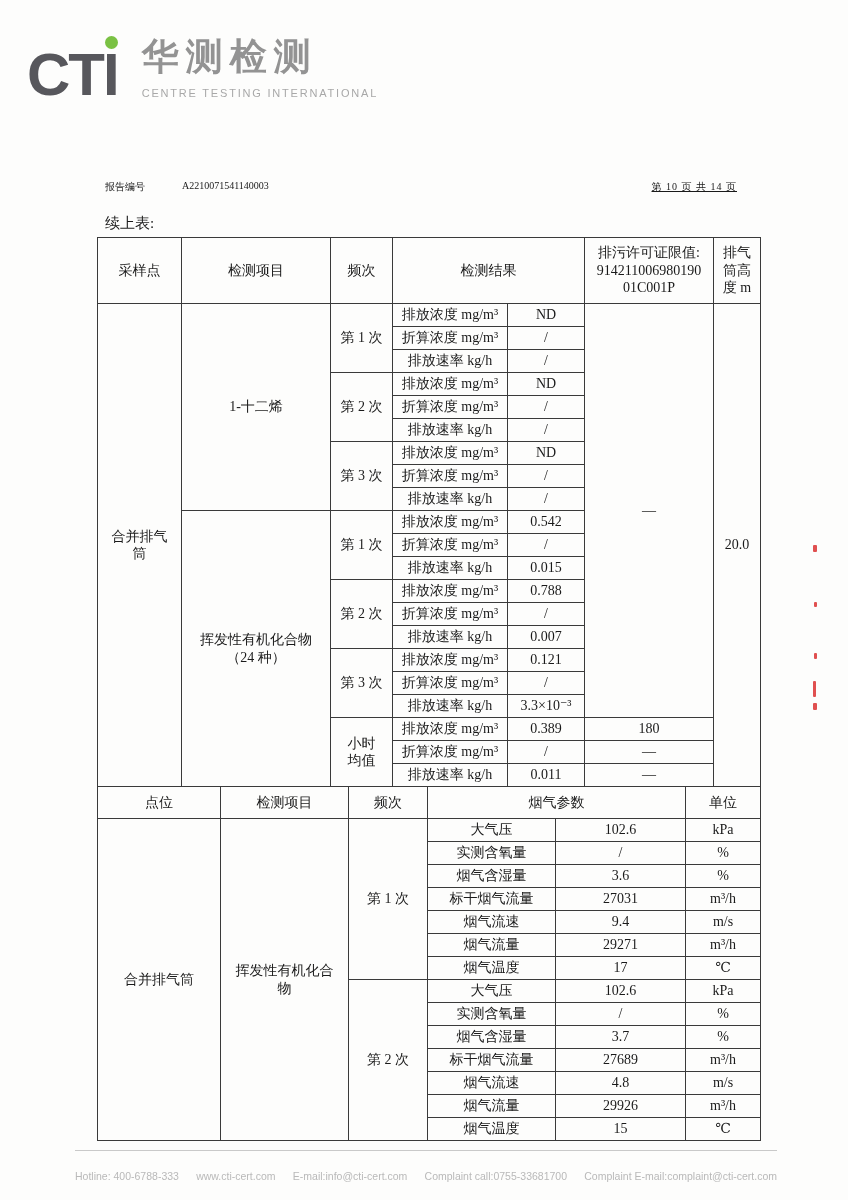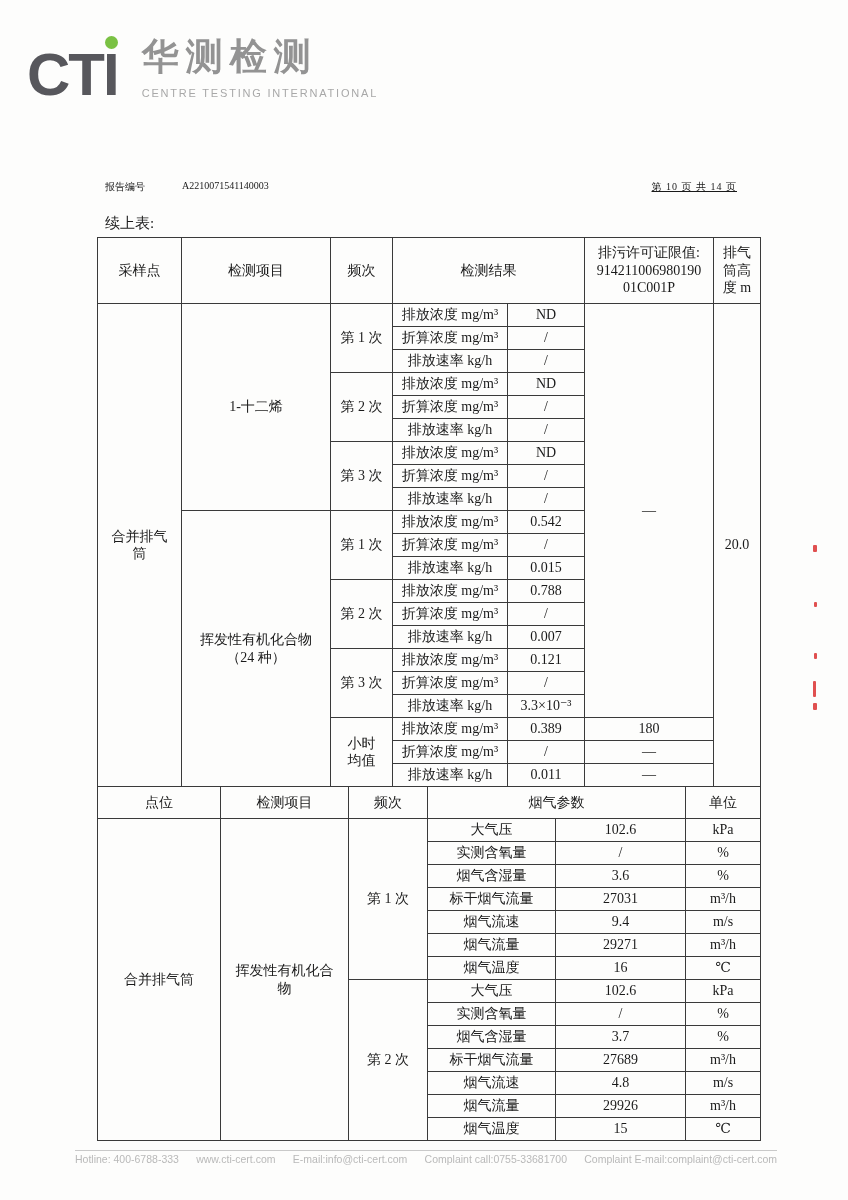--- a/index.html
+++ b/index.html
@@ -261,7 +261,7 @@
           </tr>
           <tr>
             <td>烟气温度</td>
-            <td>16</td>
+            <td>17</td>
             <td>℃</td>
           </tr>
           <tr>

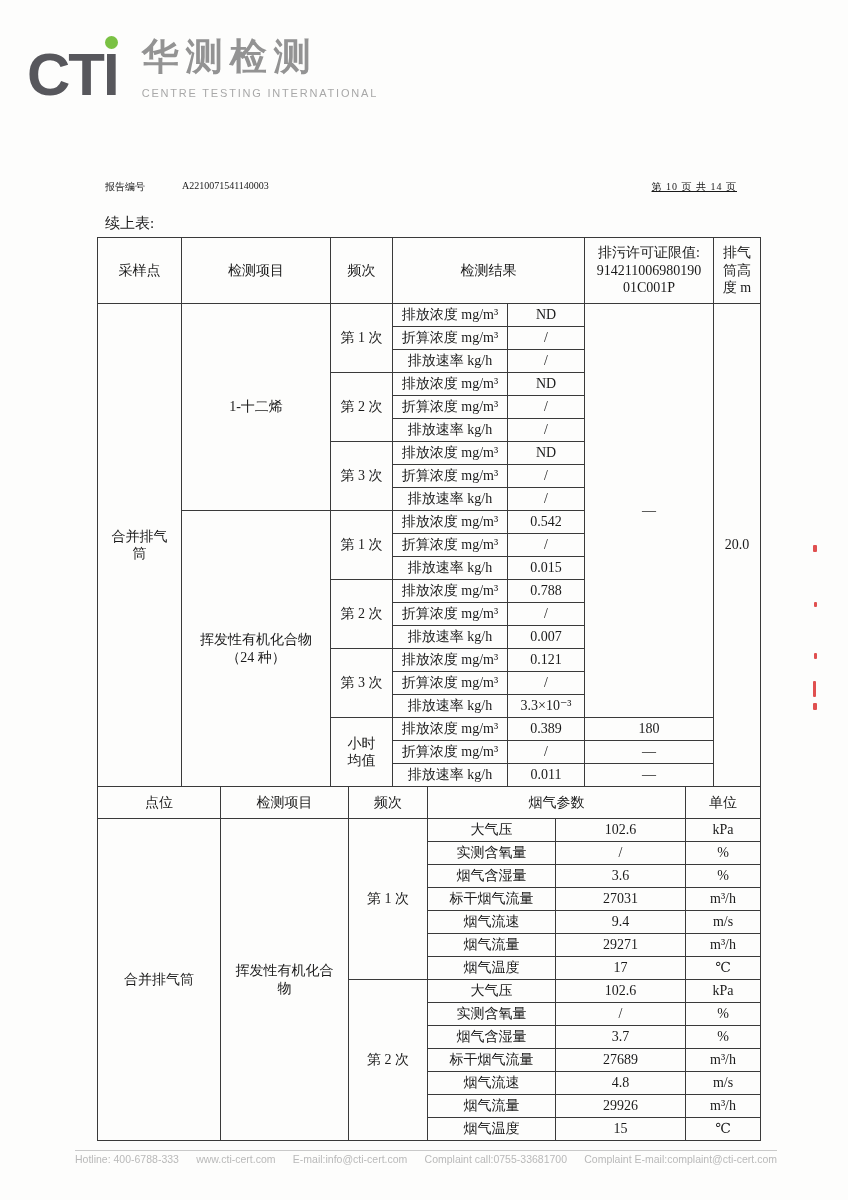--- a/index.html
+++ b/index.html
@@ -38,7 +38,7 @@
   .c-pre { white-space:pre-line; }
   
   .footer { position:absolute; left:75px; top:1150px; width:702px;
-            border-top:1px solid #c9c9c9; padding-top:2px;
+            border-top:1px solid #c9c9c9; padding-top:19px;
             display:flex; justify-content:space-between;
             font-family:"Liberation Sans","DejaVu Sans",sans-serif;
             font-size:10.5px; color:#b9b9b9; white-space:nowrap; }

